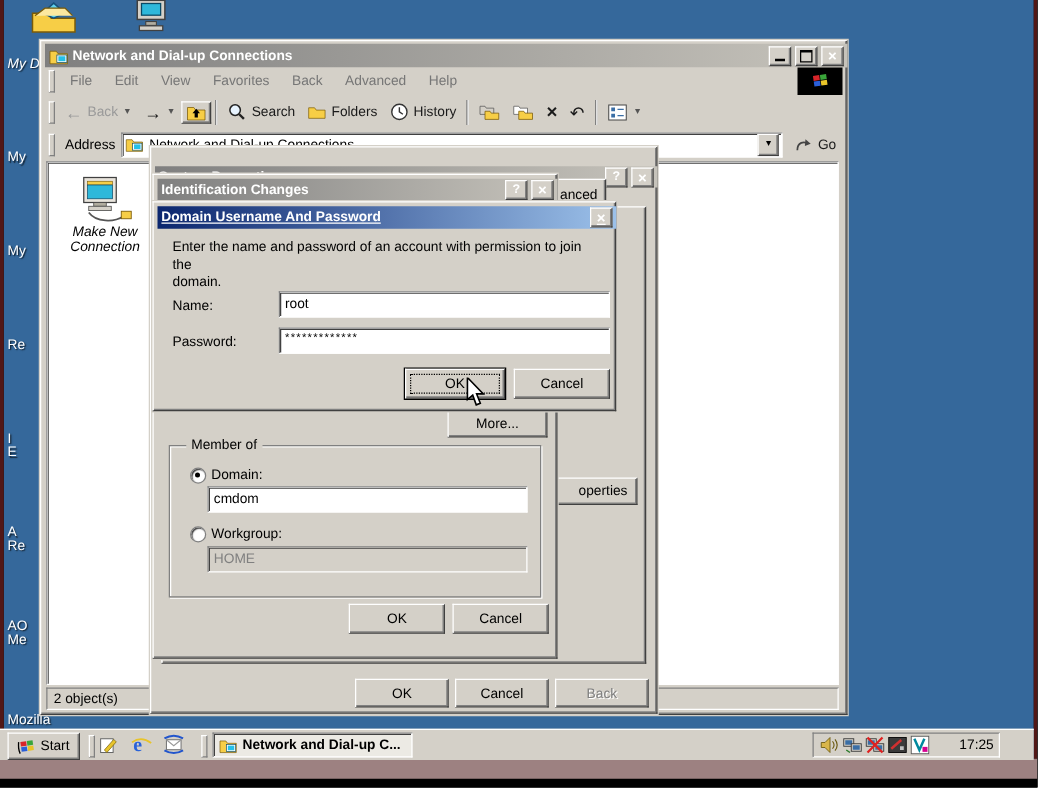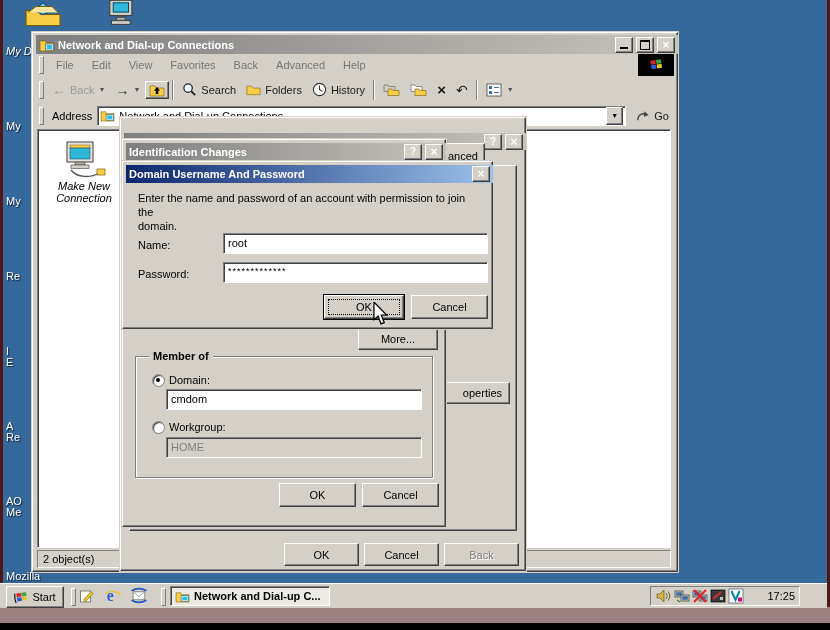--- a/index.html
+++ b/index.html
@@ -317,7 +317,7 @@
   </div>
 
   <div class="abs win3d" style="left:122px;top:161px;width:369px;height:166px;">
-    <div class="abs titlebar t-active" style="left:3px;top:3px;width:361px;height:18px;">
+    <div class="abs titlebar t-active" style="left:3px;top:3px;width:361px;height:18px;text-decoration:underline;">
       <span class="t-text">Domain Username And Password</span>
       <span class="capbtn raised">
           <span style="font-size:12px;">×</span>

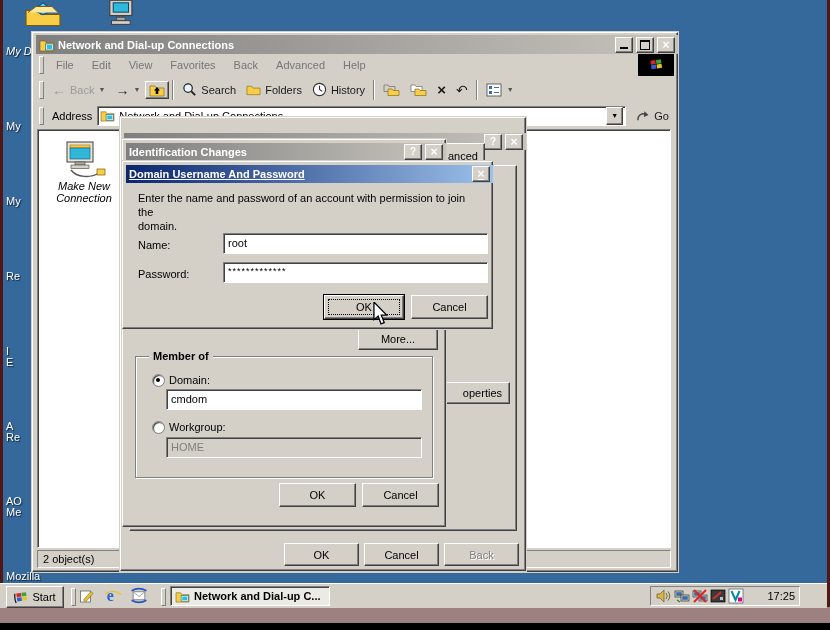--- a/index.html
+++ b/index.html
@@ -43,7 +43,7 @@
          border:1px solid #808080;box-shadow:inset 1px 1px 1px #404040, inset -1px -1px 0 #fff;}
   .radio .dot{position:absolute;left:3px;top:3px;width:4px;height:4px;border-radius:50%;background:#000;}
   .group{position:absolute;border:1px solid #808080;box-shadow:inset 1px 1px 0 #fff, 1px 1px 0 #fff;}
-  .legend{position:absolute;top:-7px;left:13px;background:#D4D0C8;padding:0 4px;line-height:12px;font-weight:bold;}
+  .legend{position:absolute;top:-7px;left:13px;background:#D4D0C8;padding:0 4px;line-height:12px;}
   .dt-label{position:absolute;left:6px;color:#fff;text-shadow:1px 1px 1px rgba(0,0,0,.7);
             font-size:11px;line-height:11px;white-space:pre;}
   .statusbar{display:flex;gap:2px;background:#D4D0C8;}

